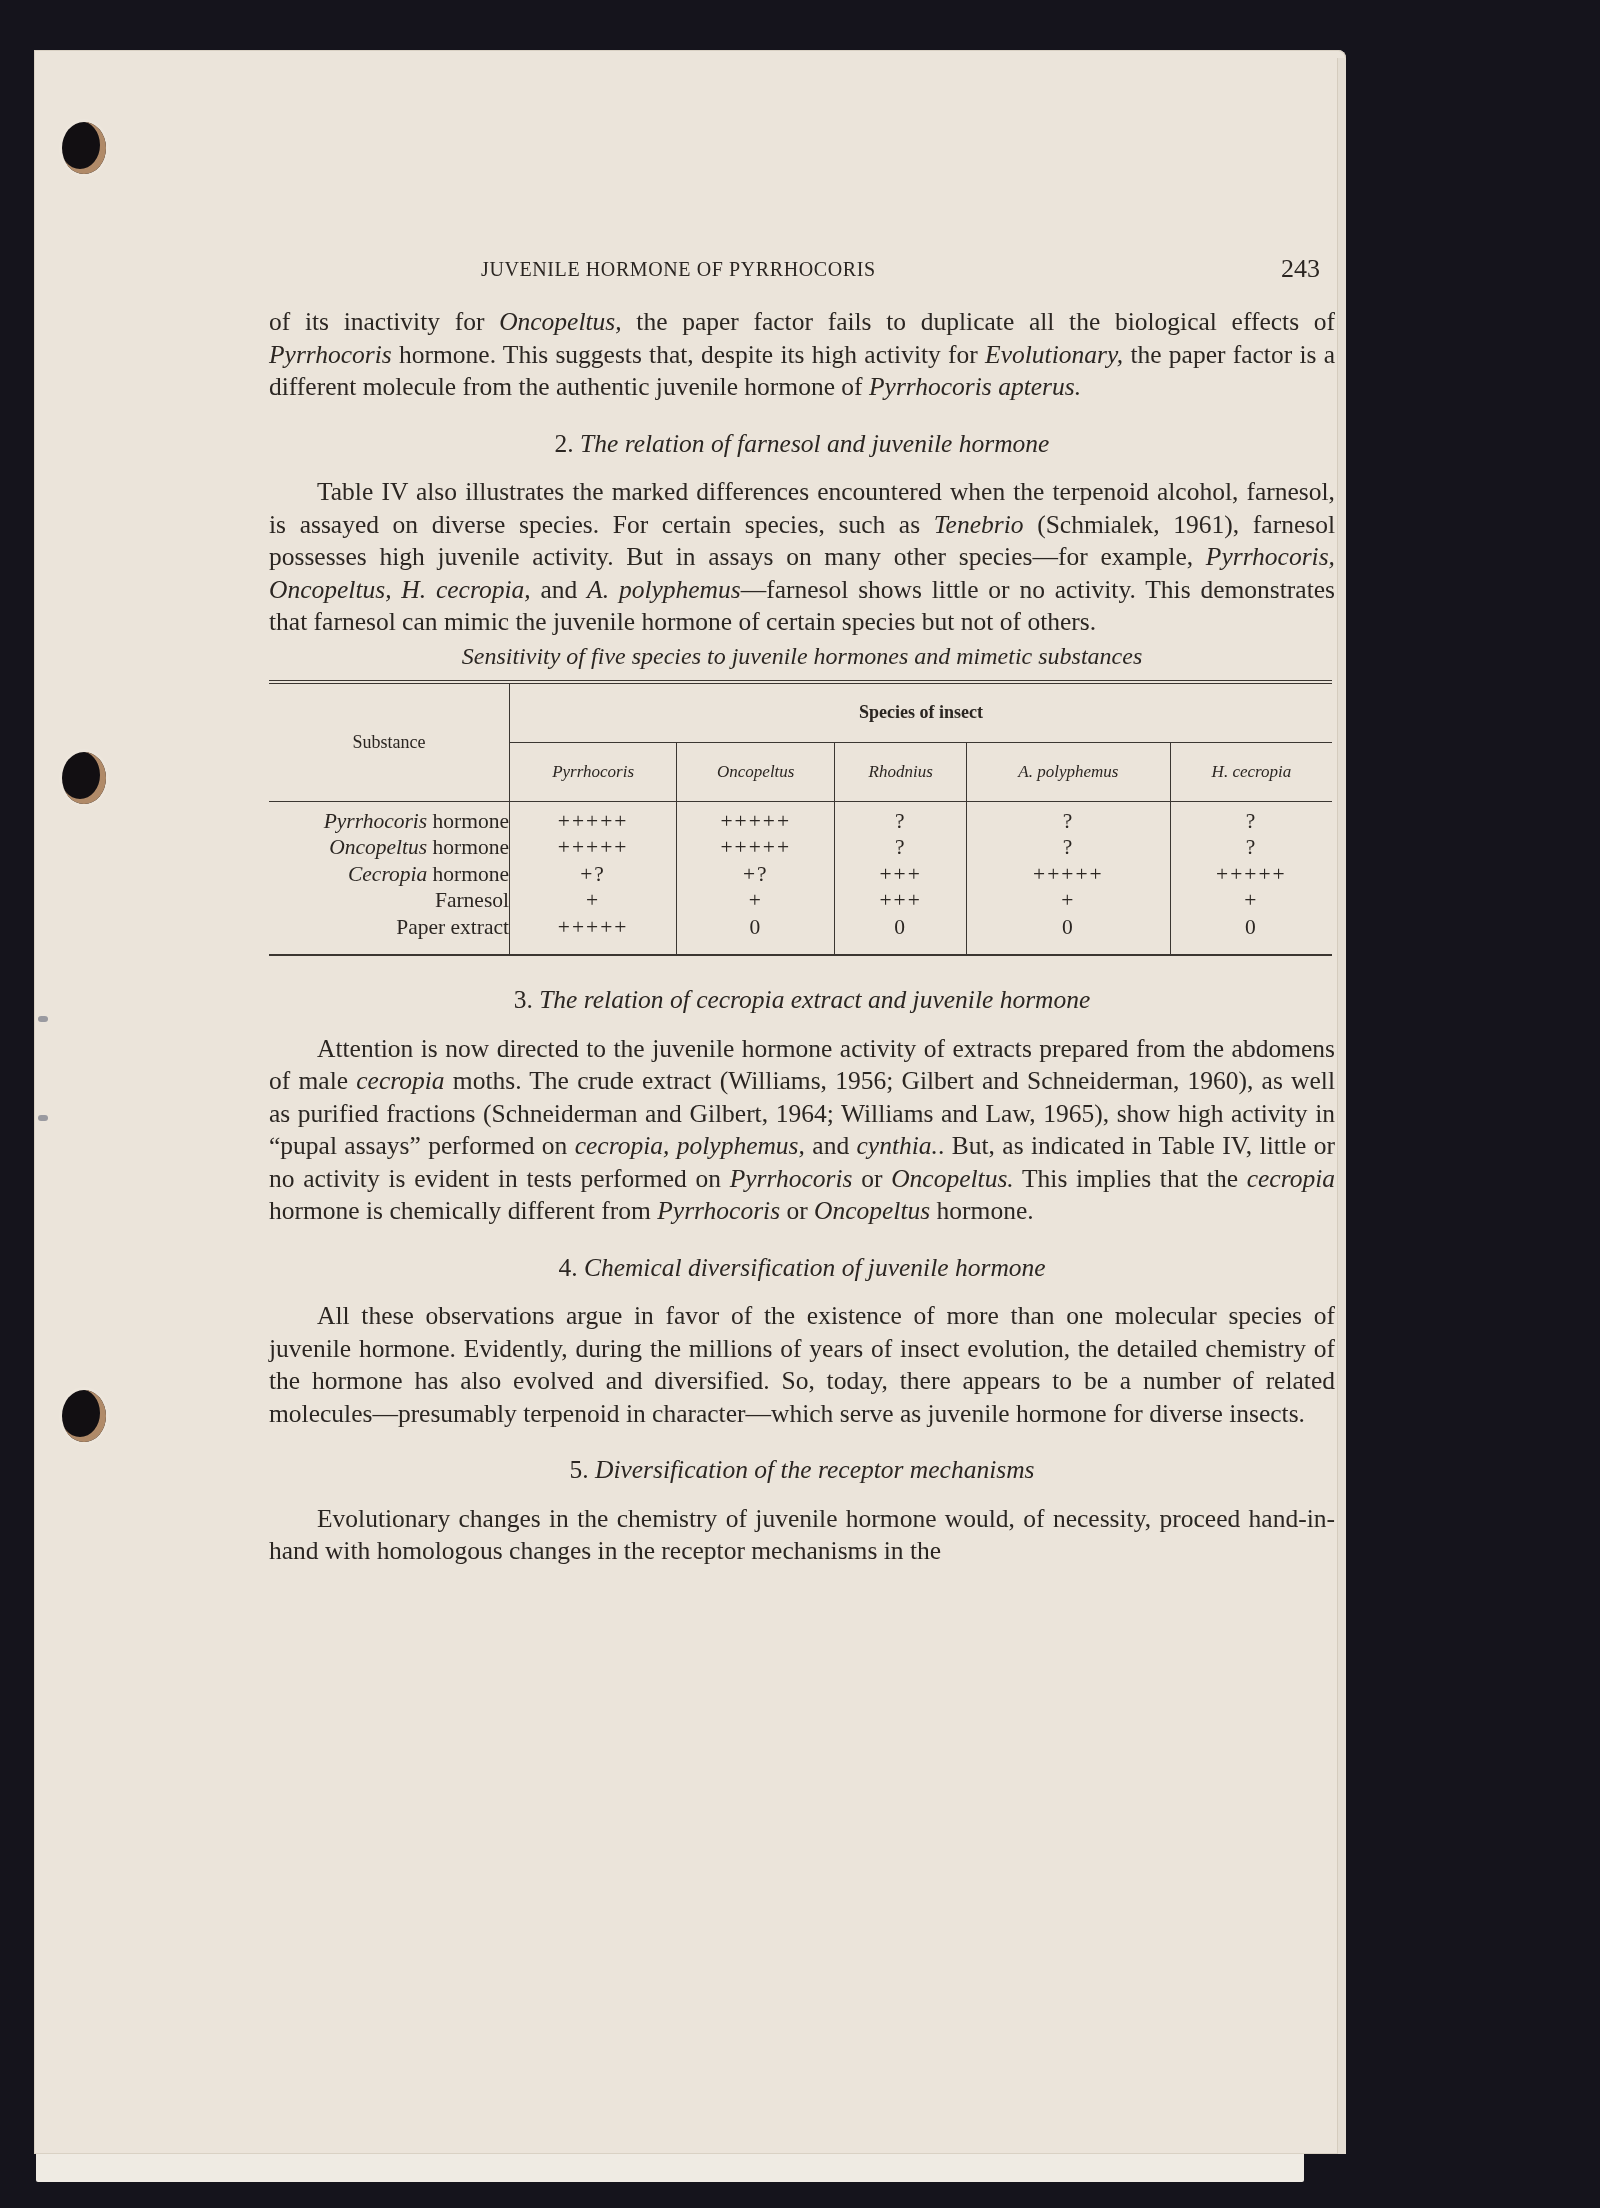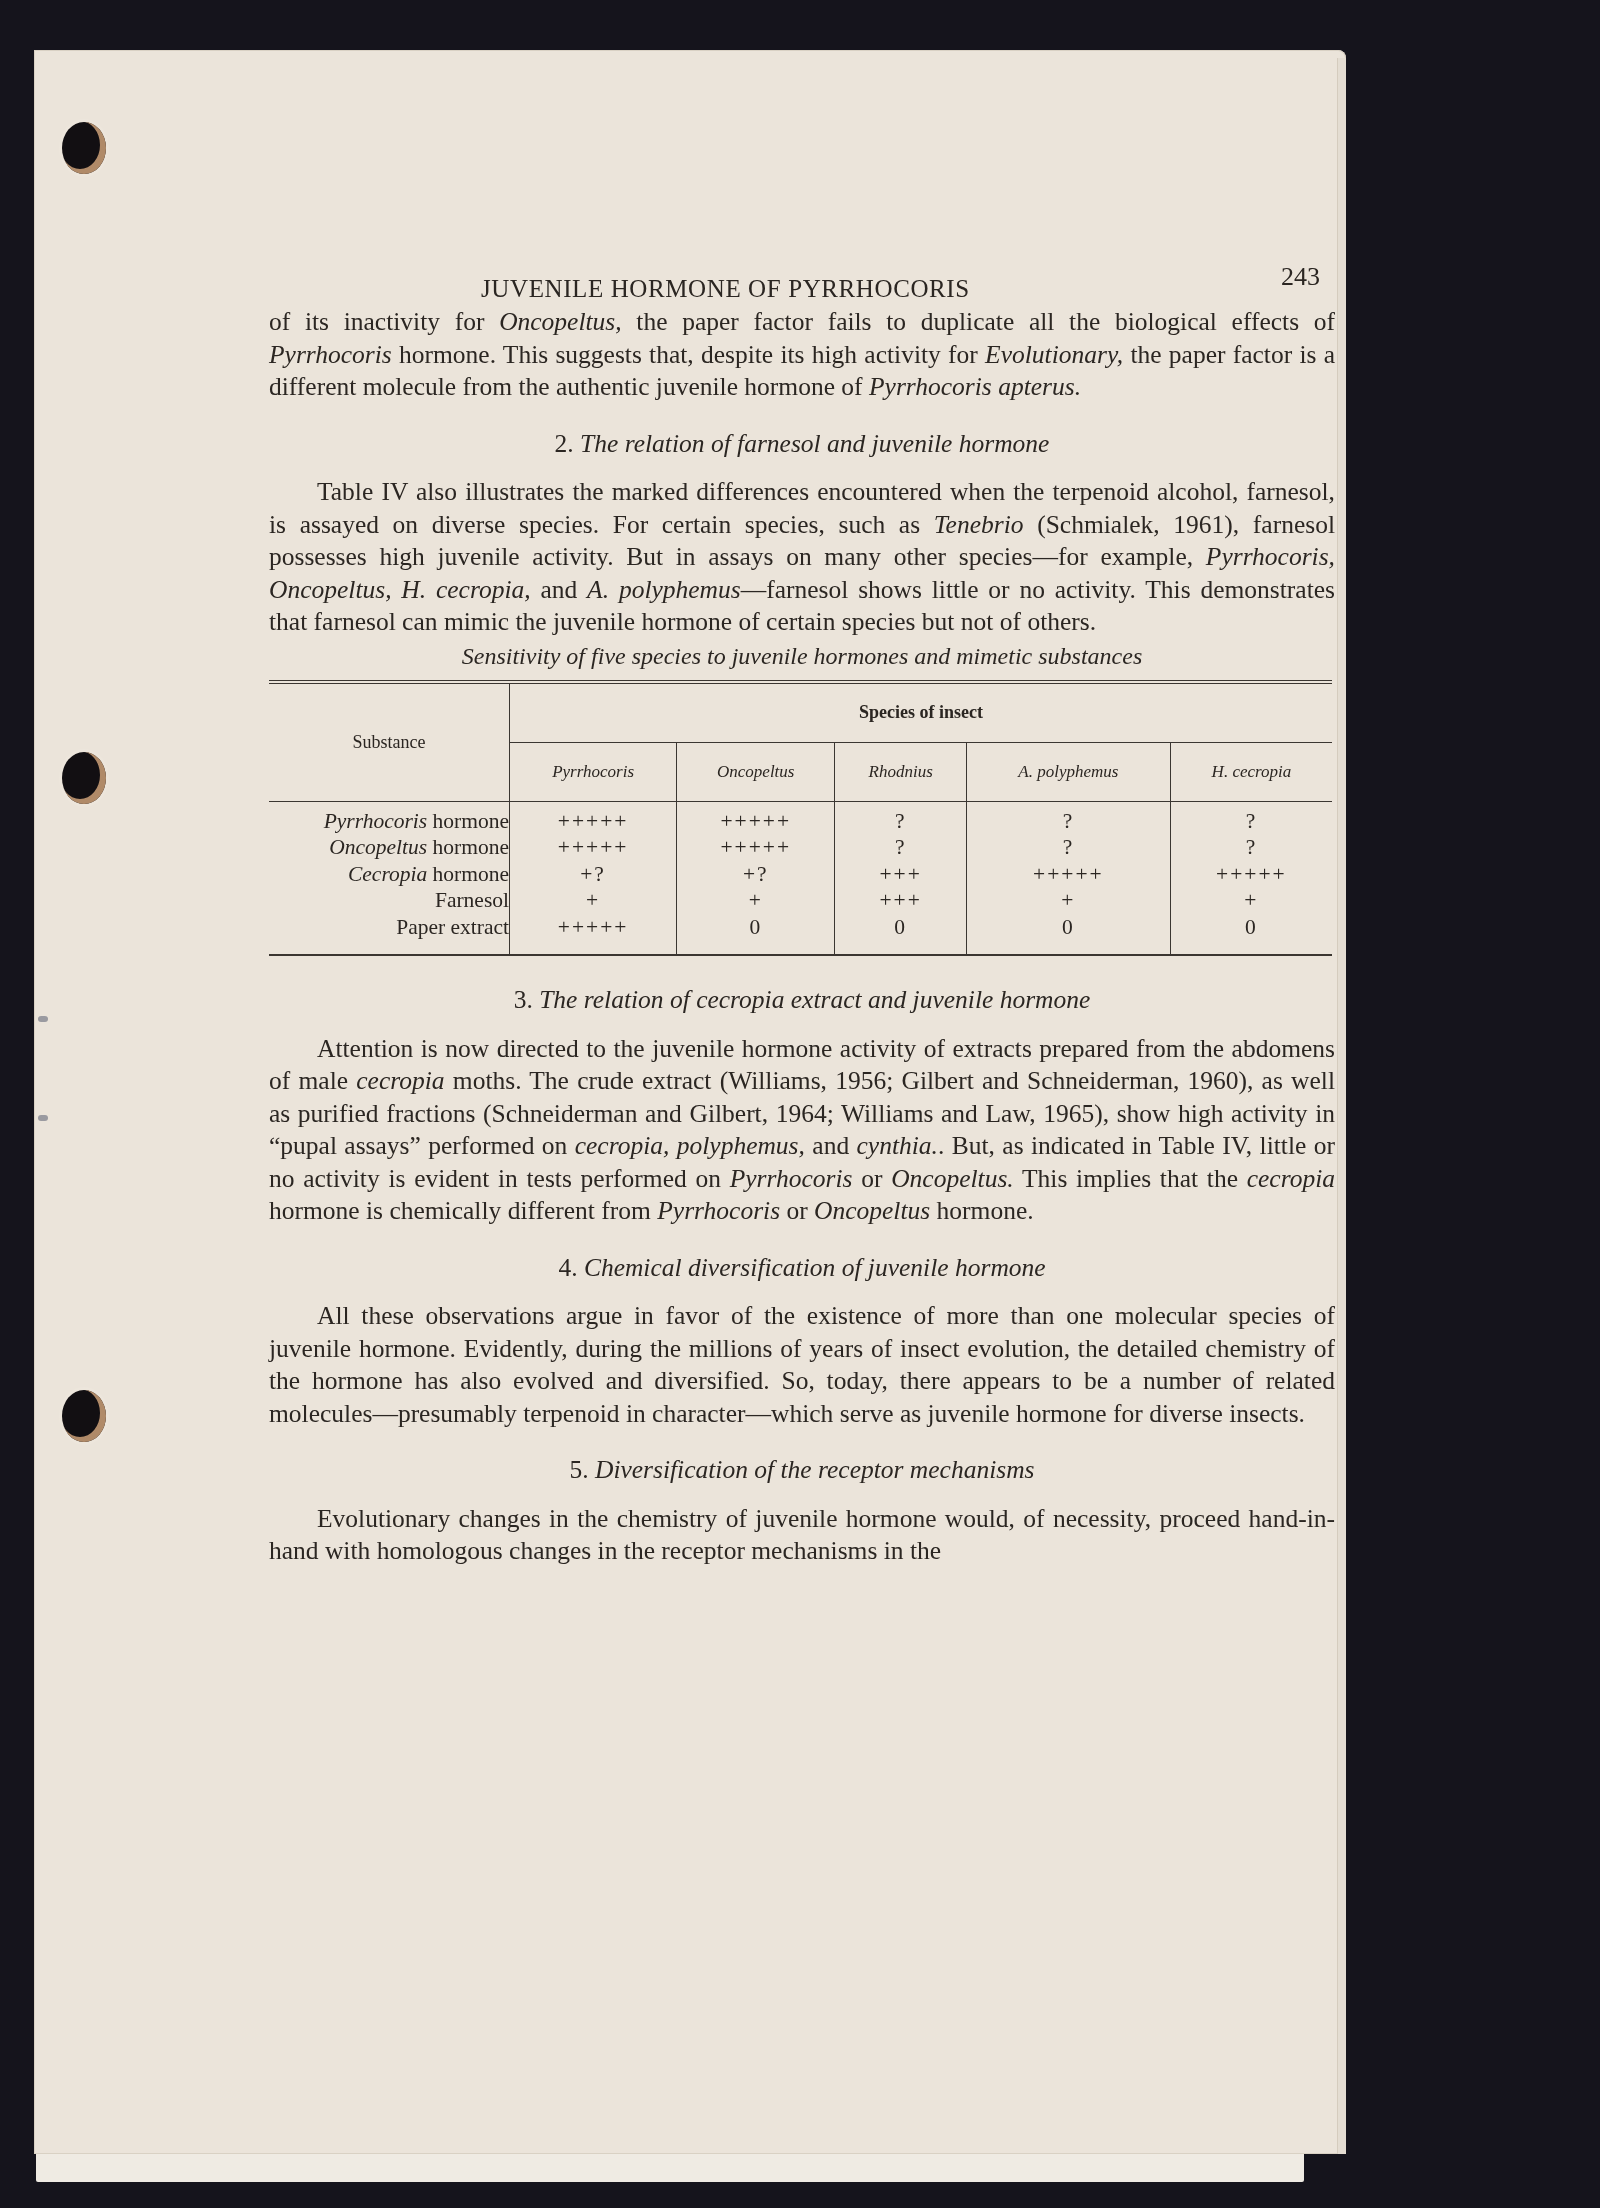--- a/index.html
+++ b/index.html
@@ -39,7 +39,7 @@
     position: relative; height: 40px;
   }
   .running-title {
-    position: absolute; left: 212px; top: 25px; font-size: 25px; letter-spacing: 0.6px;
+    position: absolute; left: 212px; top: 8px; font-size: 20px; letter-spacing: 0.6px;
   }
   .page-number {
     position: absolute; left: 1012px; top: 12px; font-size: 26px;

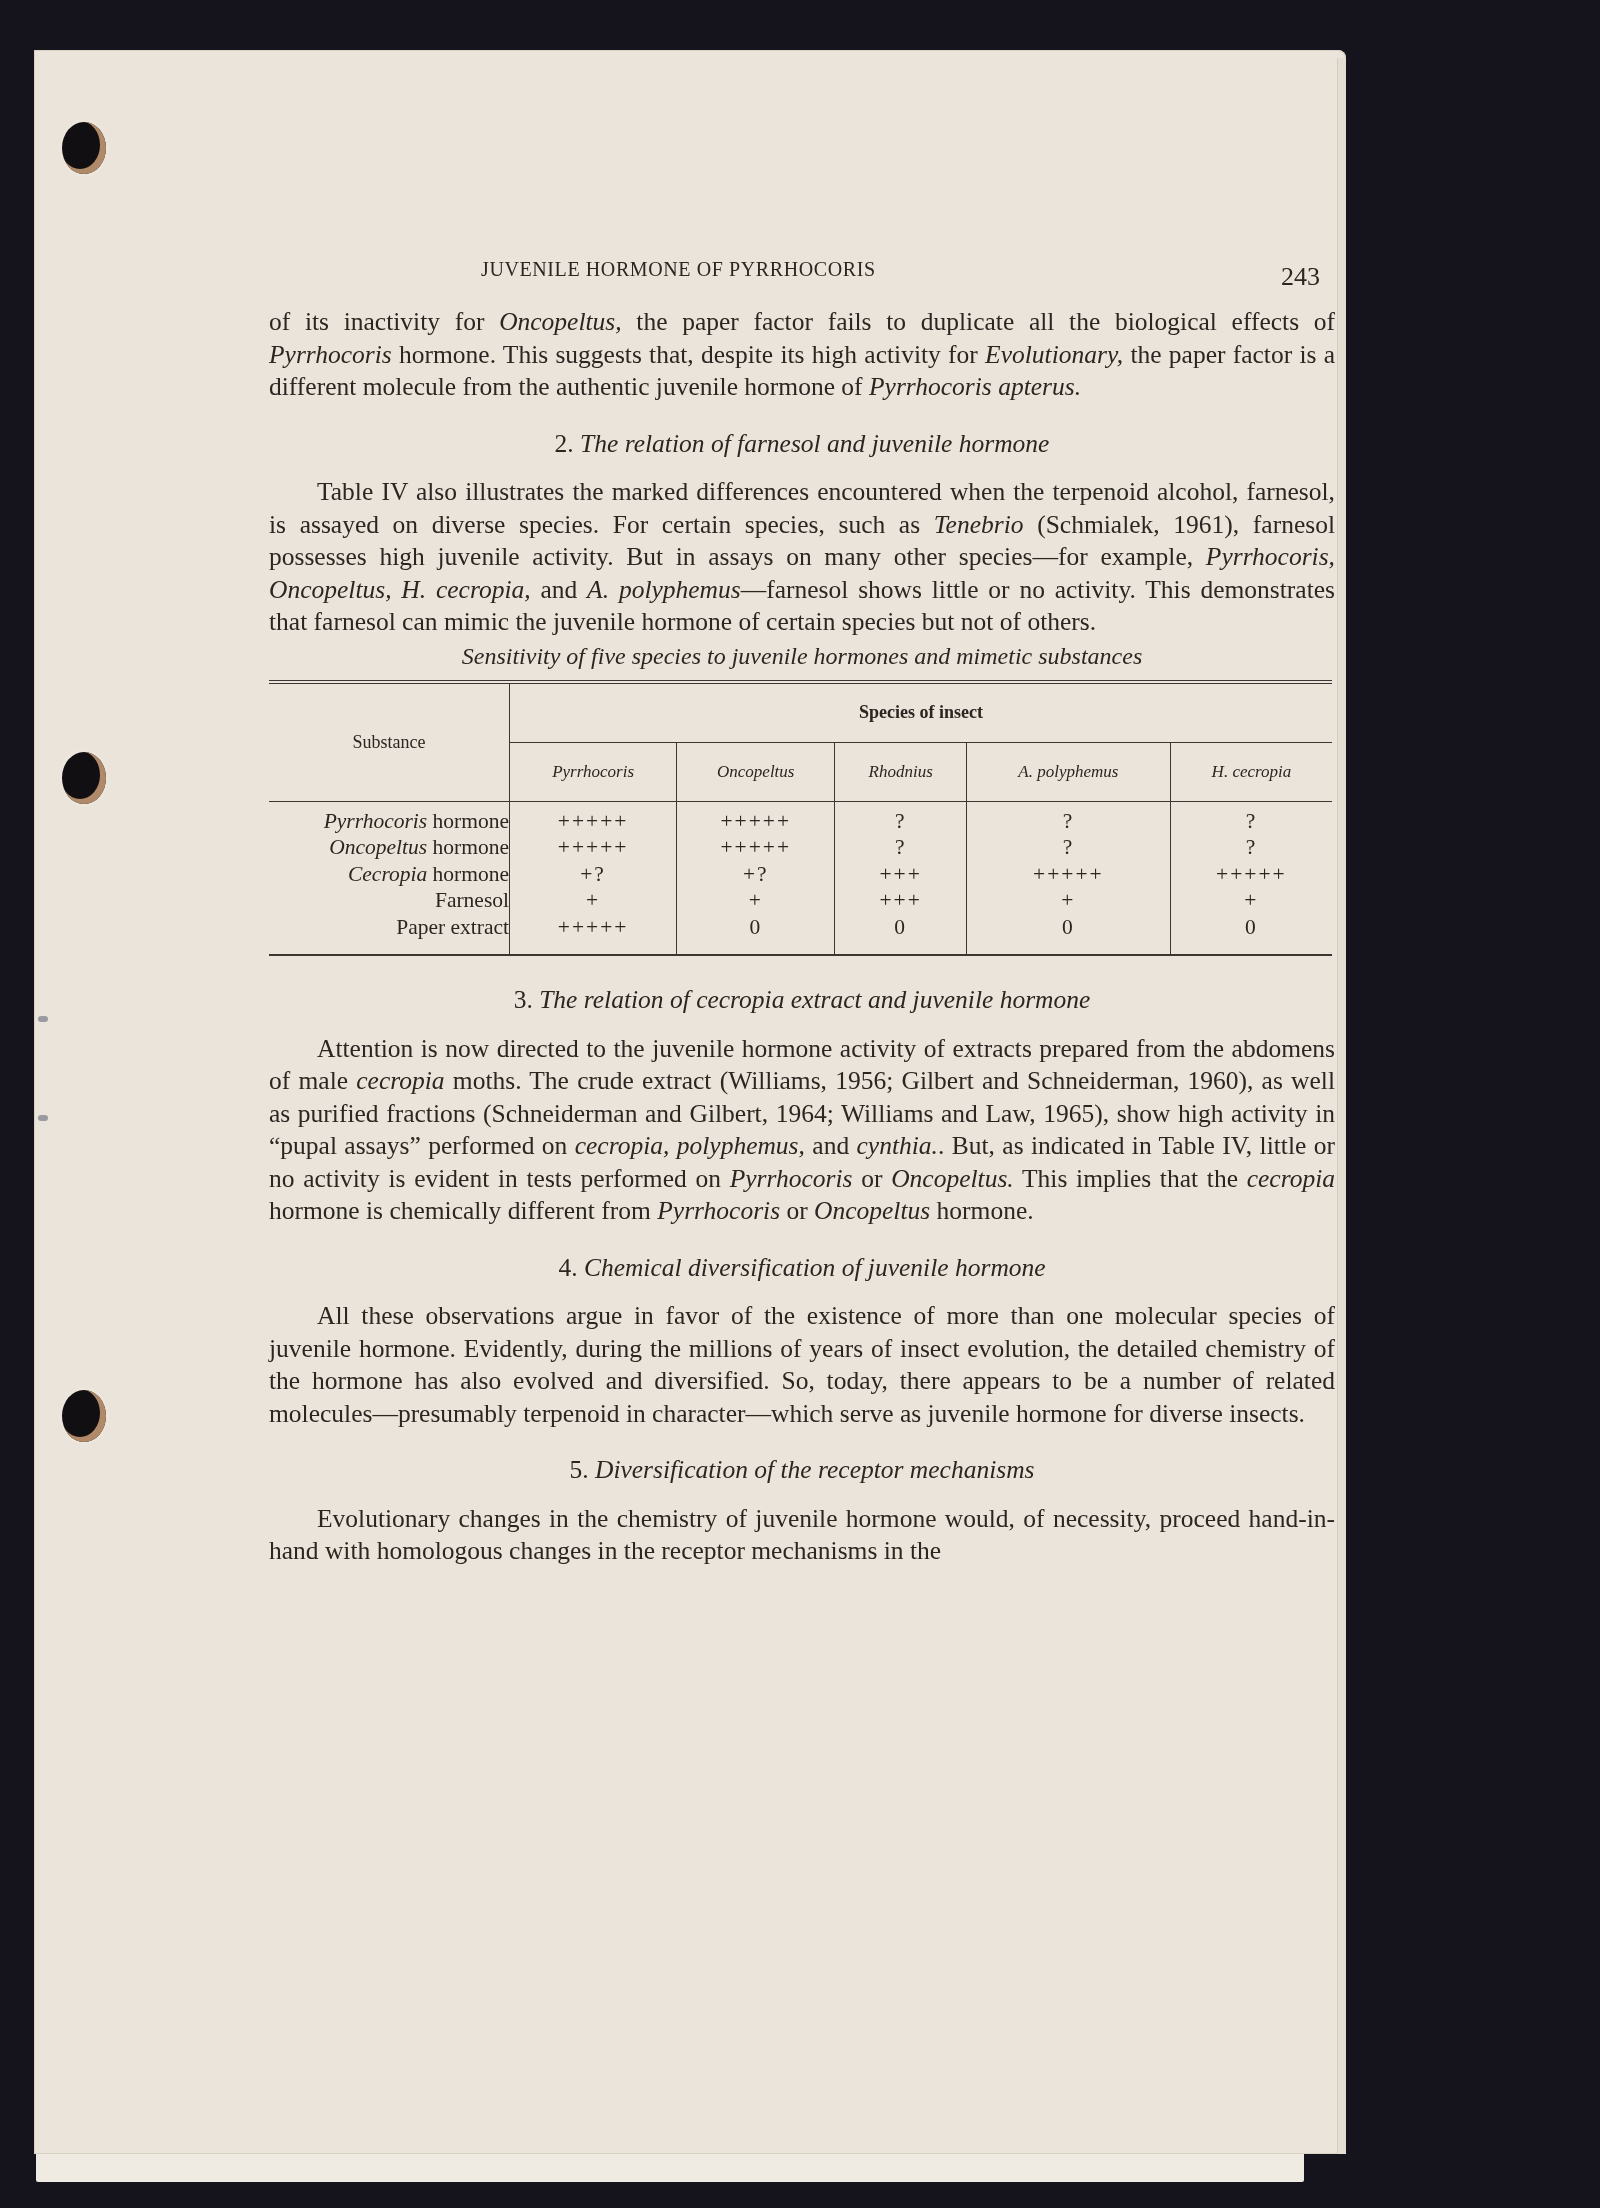--- a/index.html
+++ b/index.html
@@ -42,7 +42,7 @@
     position: absolute; left: 212px; top: 8px; font-size: 20px; letter-spacing: 0.6px;
   }
   .page-number {
-    position: absolute; left: 1012px; top: 12px; font-size: 26px;
+    position: absolute; left: 1012px; top: 4px; font-size: 26px;
   }
   p, .heading {
     margin: 0; font-size: 25.5px; line-height: 32.5px; text-align: justify;

